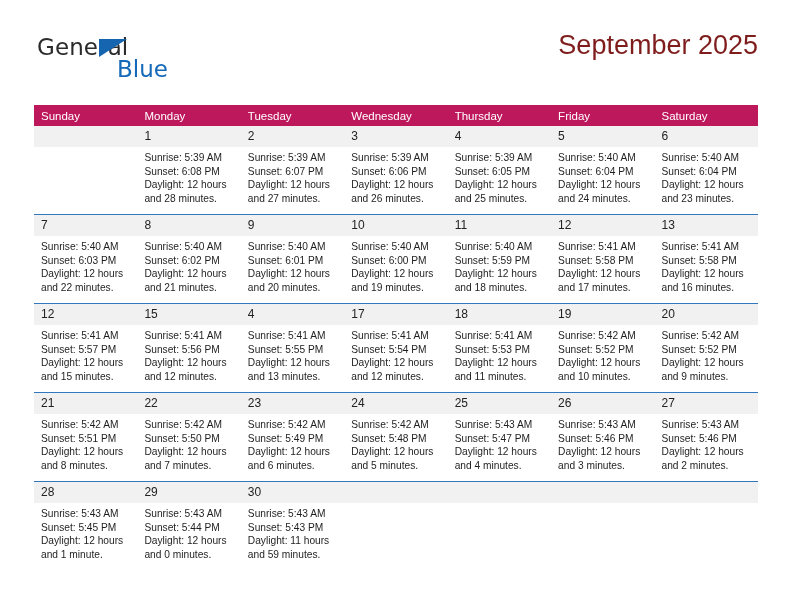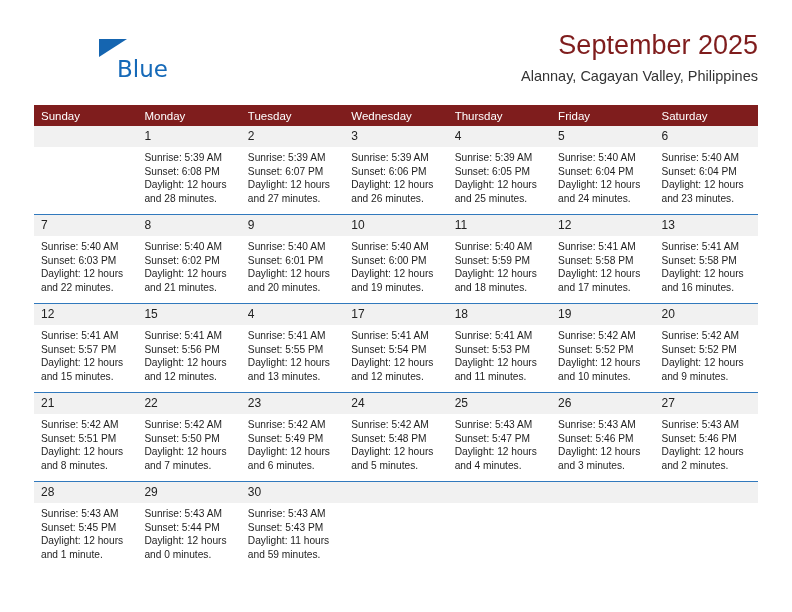--- a/index.html
+++ b/index.html
@@ -151,6 +151,7 @@
   <div class="header">
 
     <div class="logo">
+      <span class="logo-general">General</span>
       <span class="logo-tri"></span>
       <span class="logo-blue">Blue</span>
     </div>

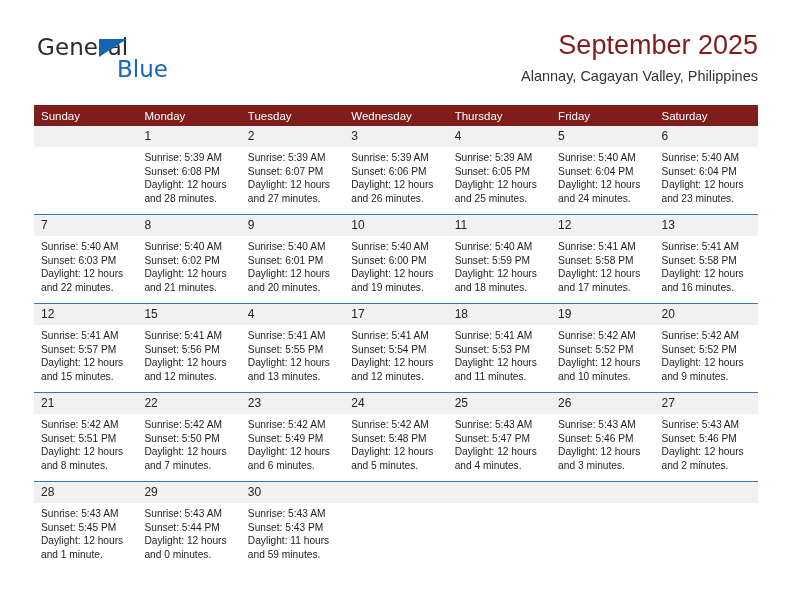--- a/index.html
+++ b/index.html
@@ -158,7 +158,6 @@
 
     <div class="title-block">
       <div class="cal-title">September 2025</div>
-      <div class="cal-subtitle">Alannay, Cagayan Valley, Philippines</div>
     </div>
 
   </div>

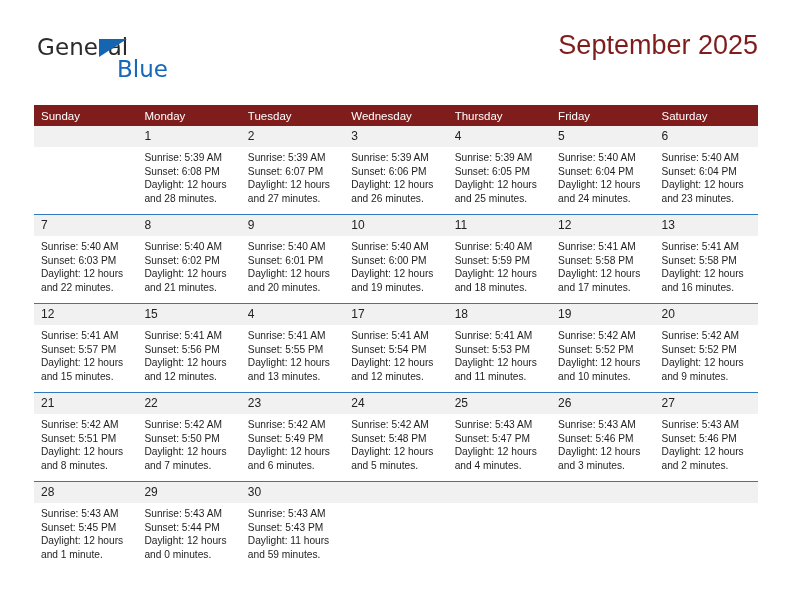--- a/index.html
+++ b/index.html
@@ -97,7 +97,7 @@
     table-layout: fixed;
   }
   .calendar th {
-    background: #7f1d1d;
+    background: #be185d;
     color: #ffffff;
     font-size: 11.5px;
     font-weight: 400;

